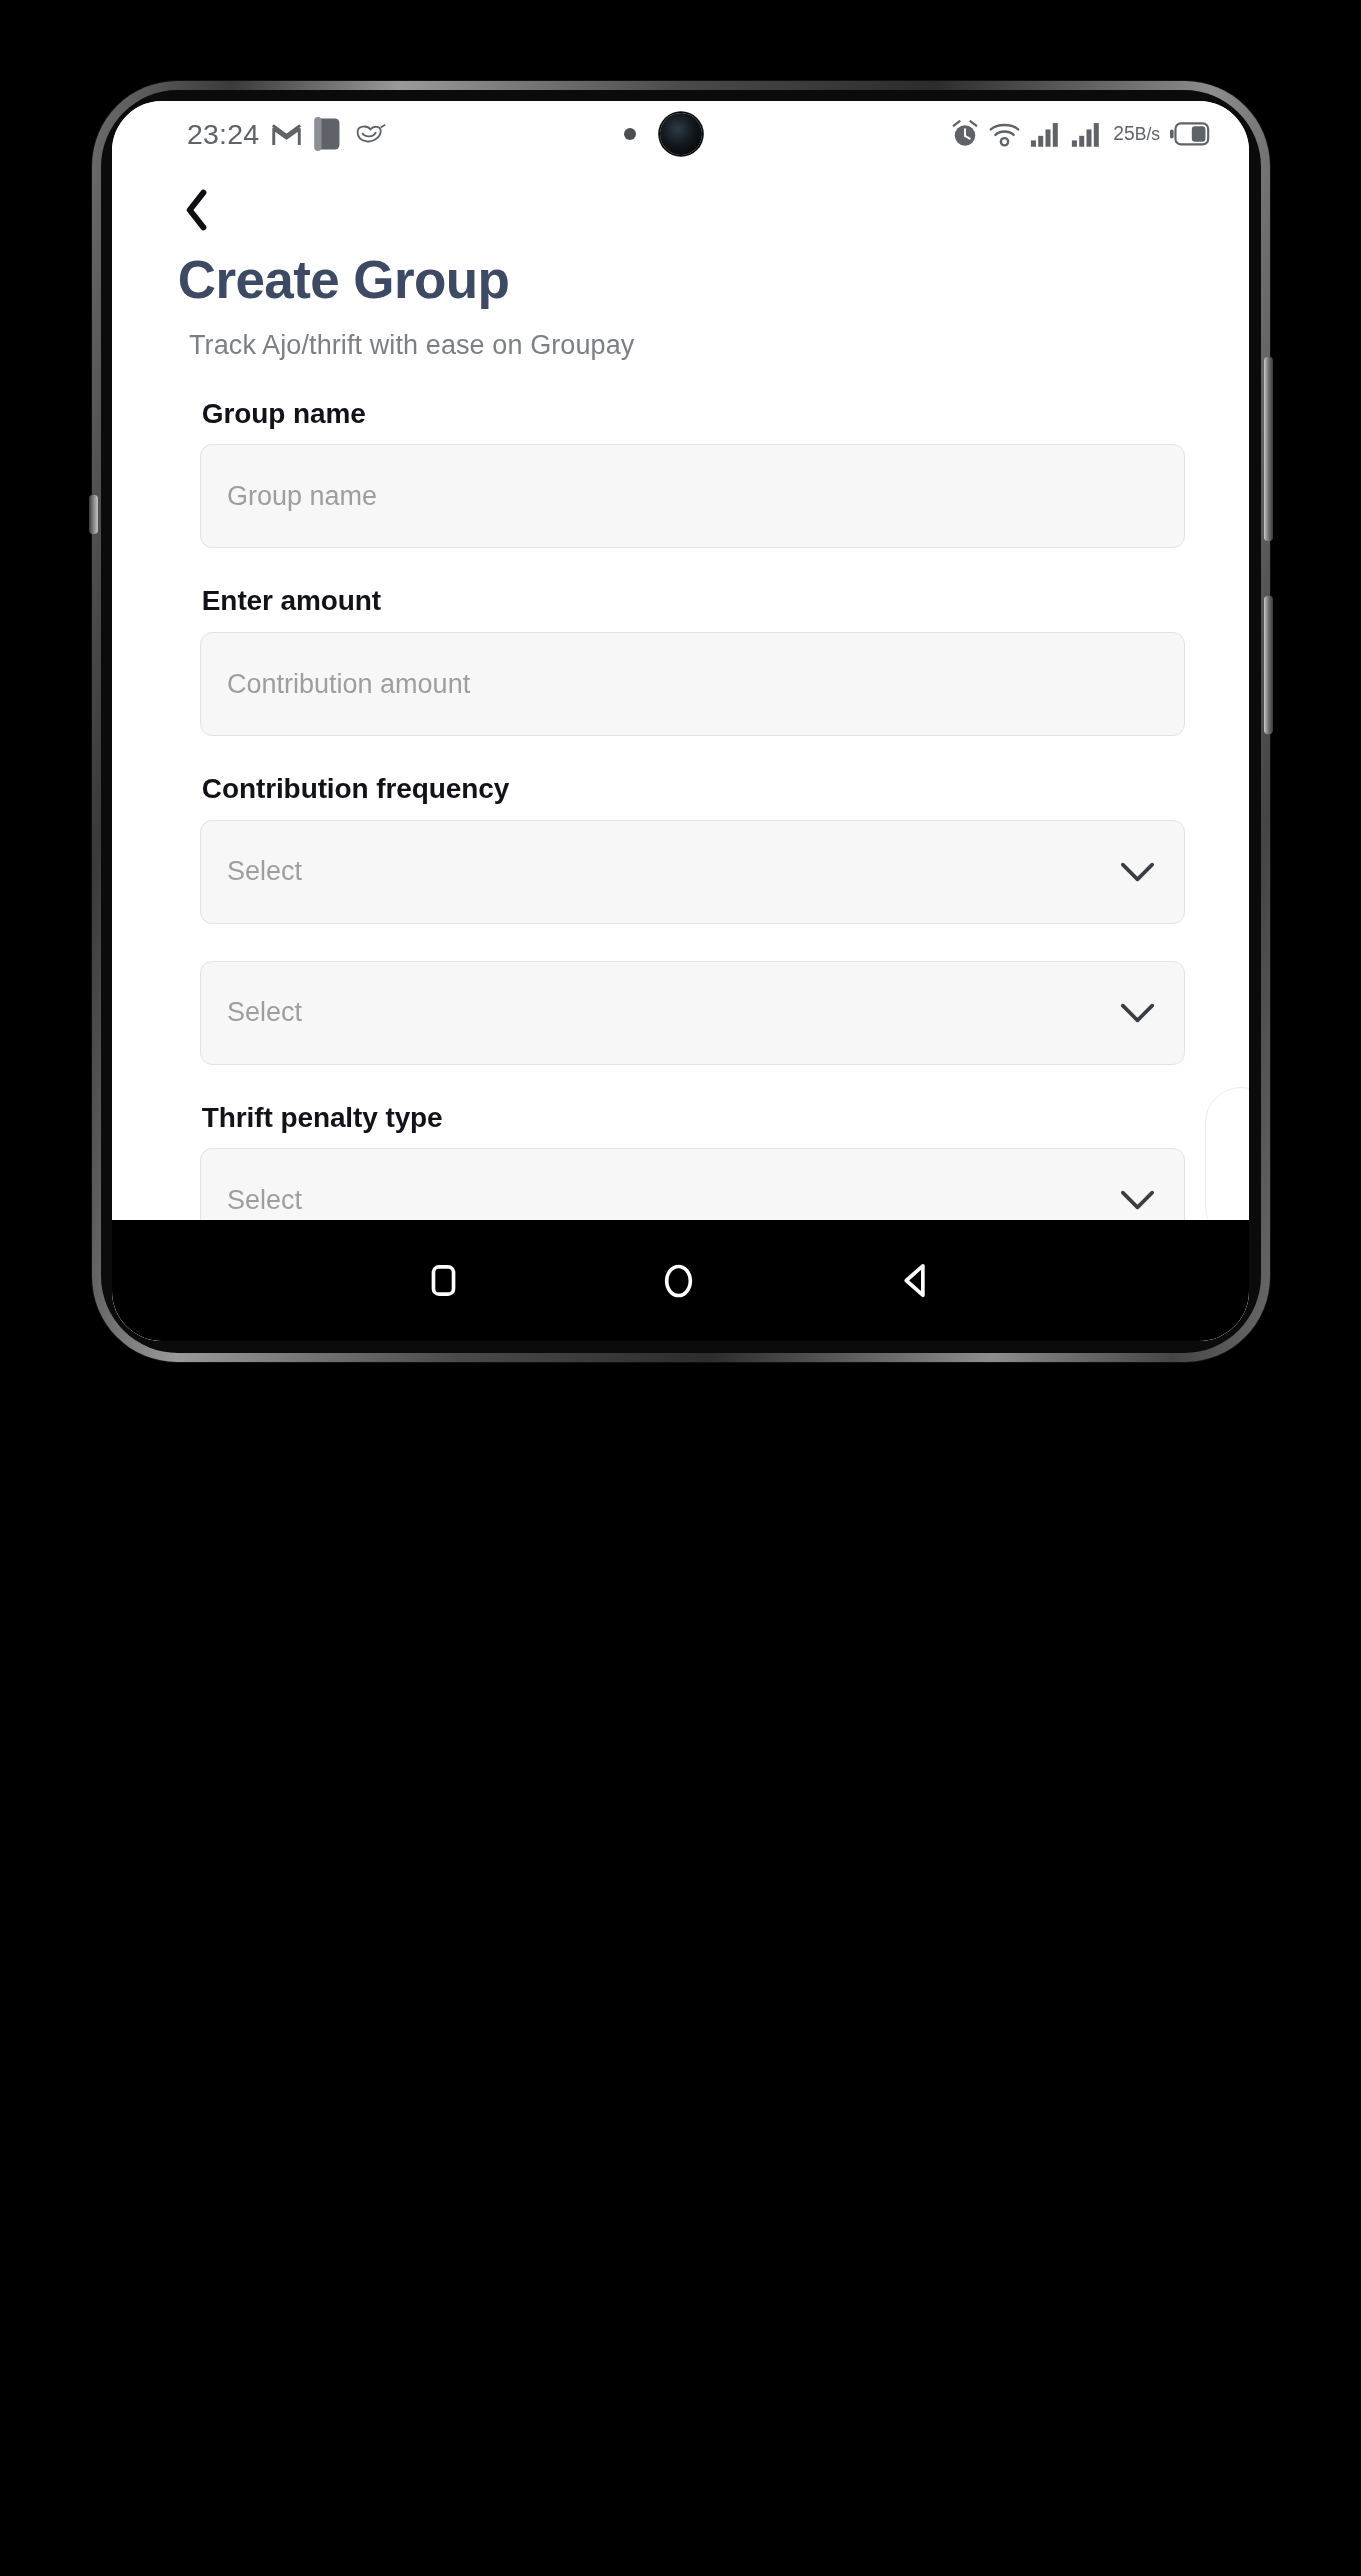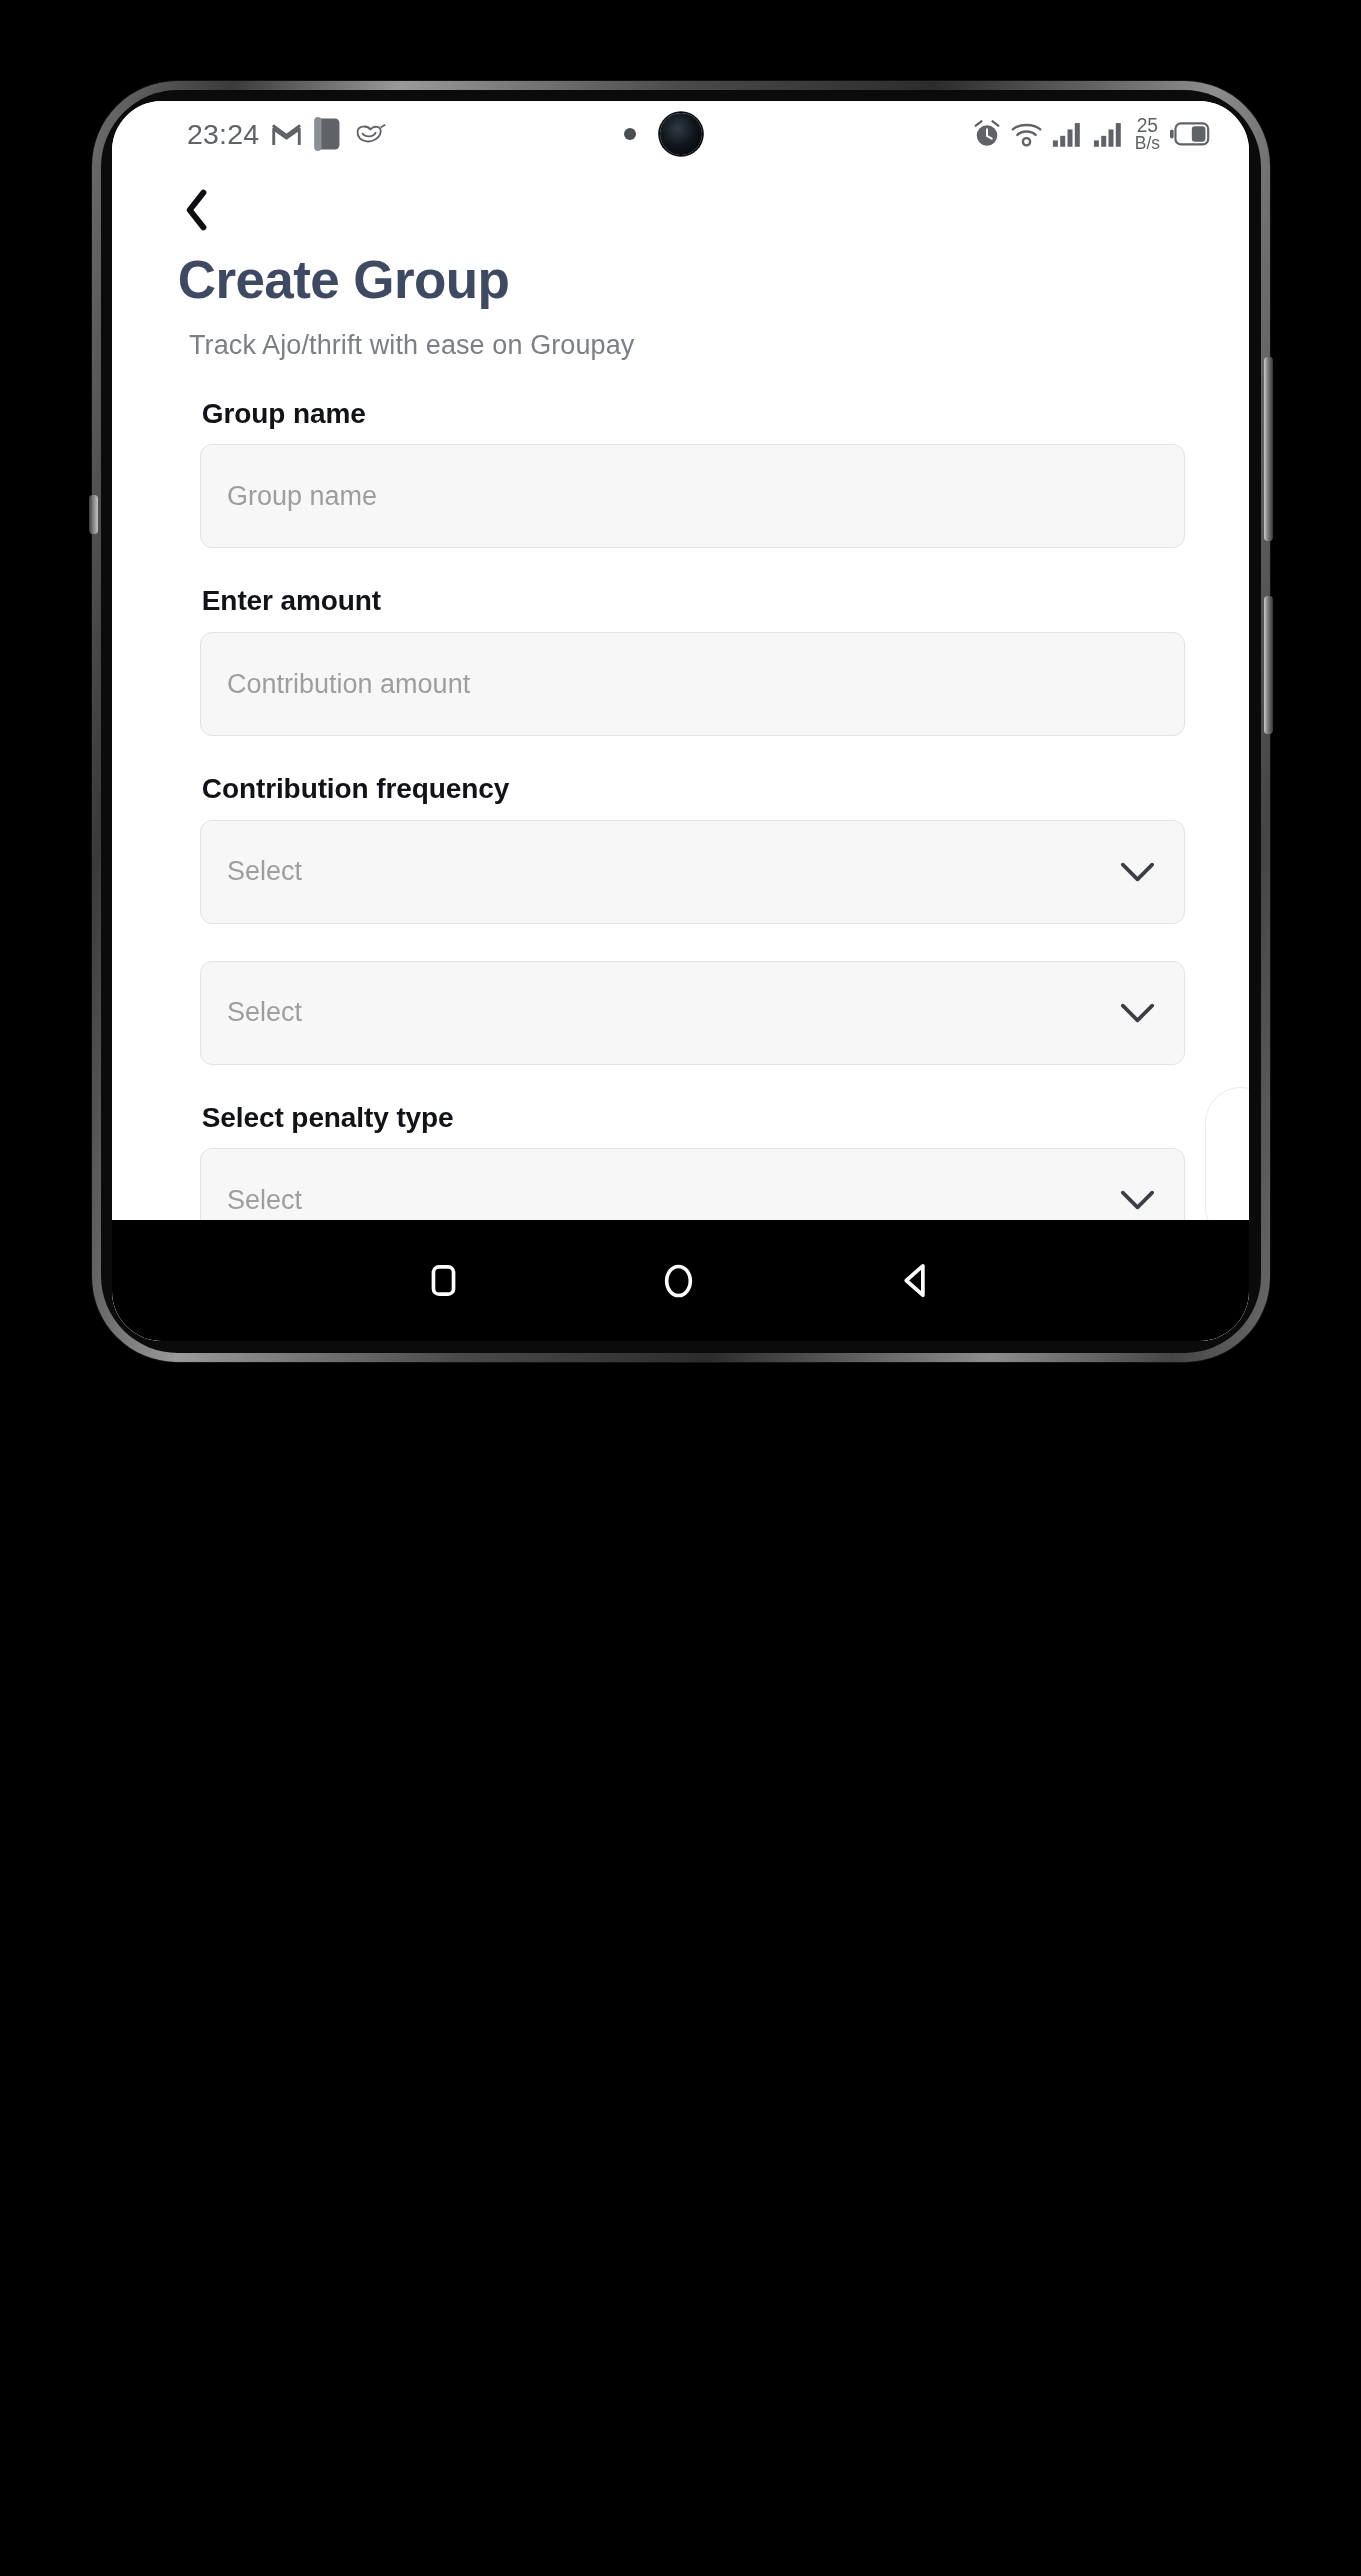--- a/index.html
+++ b/index.html
@@ -104,7 +104,7 @@
 
   .icn { display:block; }
   .speedbox {
-    display:flex; flex-direction:column;
+    display:flex; 
     align-items:center; justify-content:center;
     line-height:.92; margin-left:0.9px;
   }

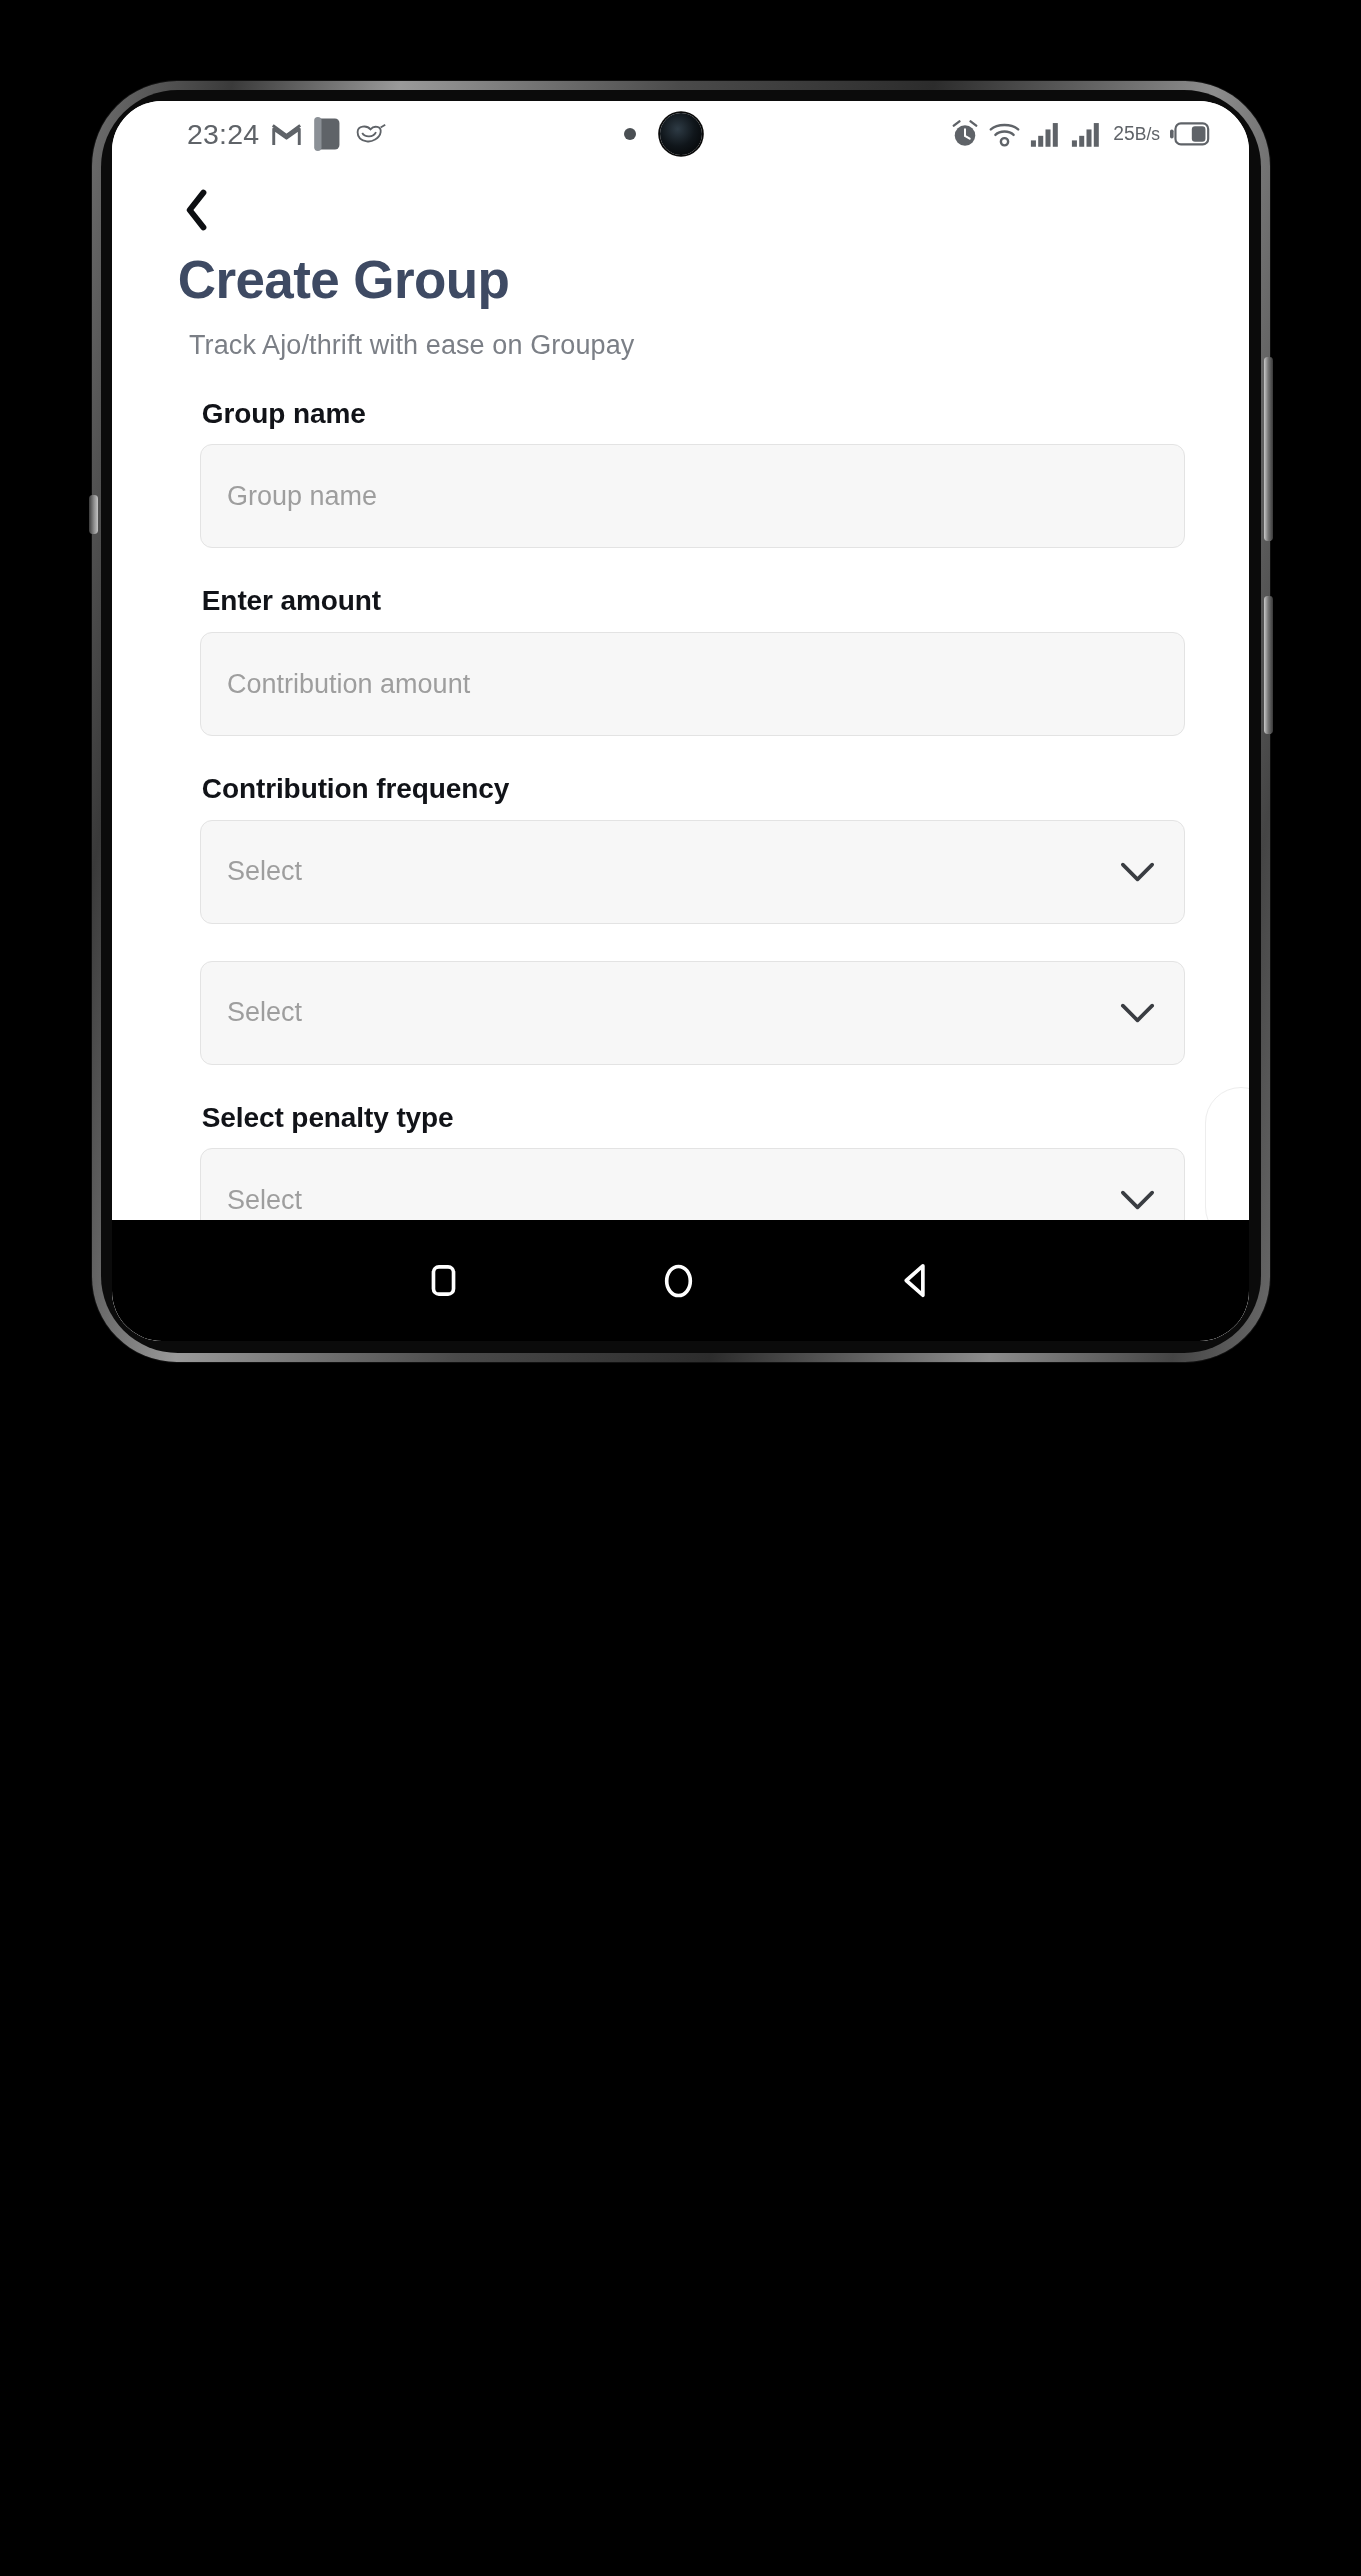--- a/index.html
+++ b/index.html
@@ -339,7 +339,7 @@
       </div>
 
       <div class="field">
-        <div class="field-label">Select penalty type</div>
+        <div class="field-label">Thrift penalty type</div>
         <div class="control">
           <span class="val">Select</span>
           <svg class="chevron-down" width="37" height="22" viewBox="0 0 40 24">

